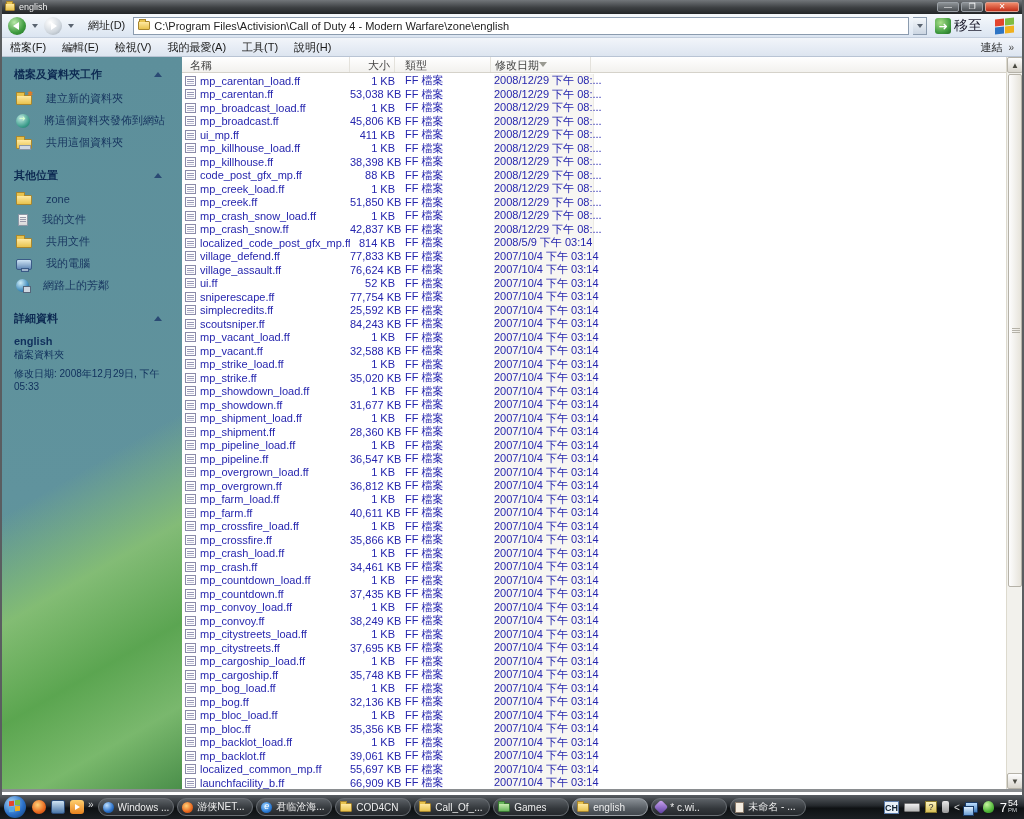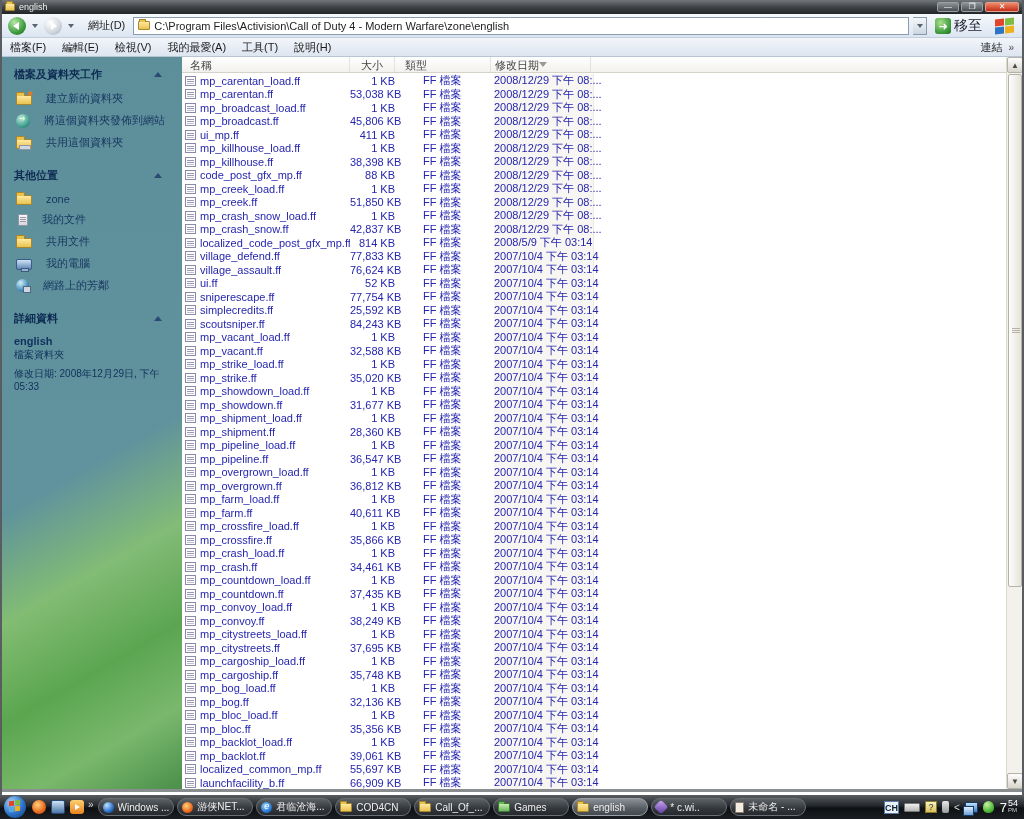--- a/index.html
+++ b/index.html
@@ -115,7 +115,7 @@
     display:flex; font-size:11px; color:#444; }
   .hcell { position:relative; line-height:16px; padding:0 4px; border-right:1px solid #e4e2dc; }
   .hc-name { width:168px; padding-left:8px; }
-  .hc-size { width:45px; text-align:center; }
+  .hc-size { width:45px; text-align:right; }
   .hc-type { width:96px; padding-left:10px; }
   .hc-date { width:100px; display:flex; align-items:center; }
   .sortarrow { width:0; height:0; border-left:4px solid transparent; border-right:4px solid transparent;

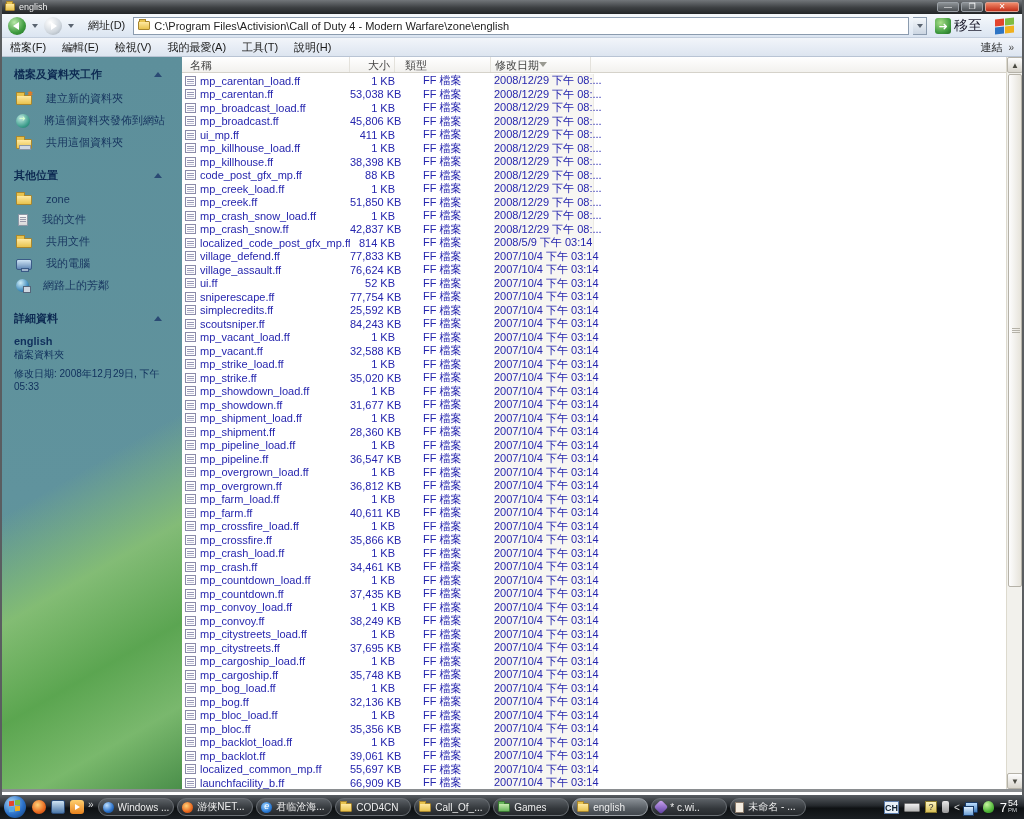--- a/index.html
+++ b/index.html
@@ -131,7 +131,7 @@
     background:#9a9ab8; box-shadow:0 2px 0 #9a9ab8, 0 4px 0 #c0c0d4; }
   .fname { width:150px; overflow:hidden; }
   .fsize { width:45px; text-align:right; }
-  .ftype { width:96px; padding-left:28px; }
+  .ftype { width:96px; padding-left:10px; }
   .fdate { width:100px; padding-left:3px;text-align:center; }
 
   

